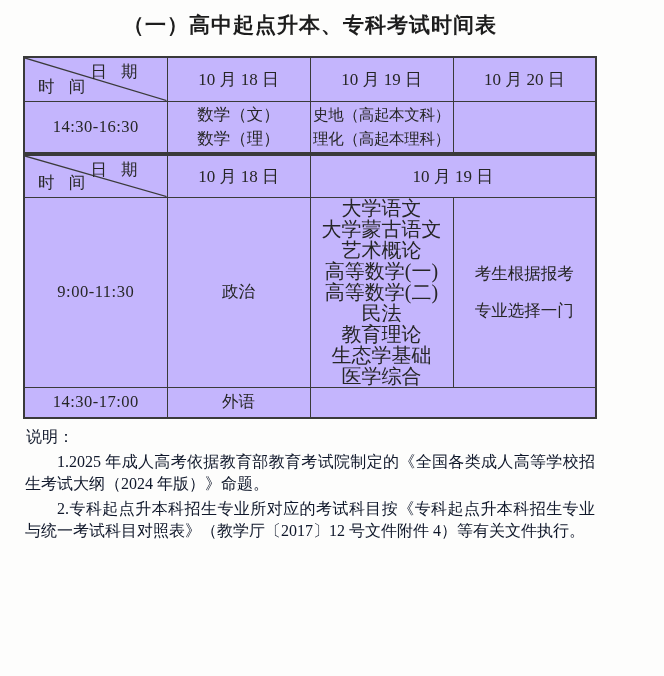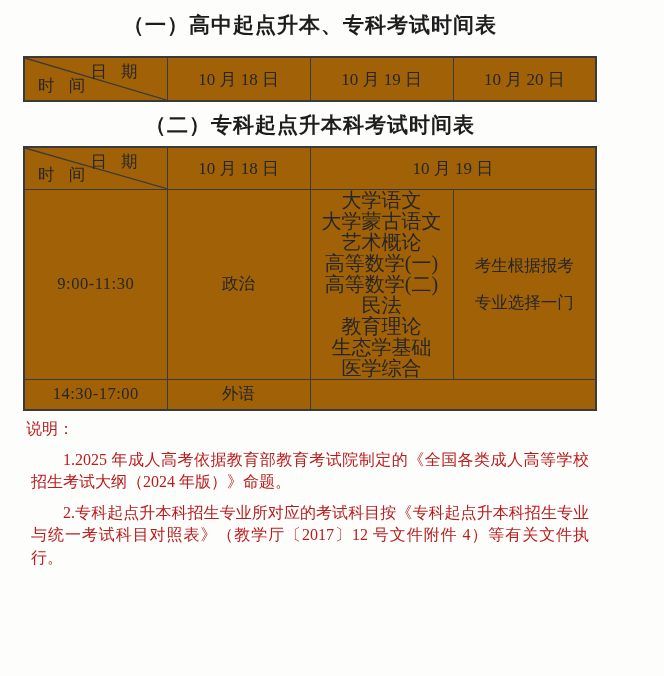--- a/index.html
+++ b/index.html
@@ -20,7 +20,7 @@
 
   table.exam{
     width:100%;border-collapse:collapse;table-layout:fixed;
-    border:2px solid #3a3a3a;background:#a16207;padding-left:20px;
+    border:2px solid #3a3a3a;background:#c4b5fd;padding-left:20px;
   }
   table.exam td,table.exam th{
     border:1.5px solid #3a3a3a;

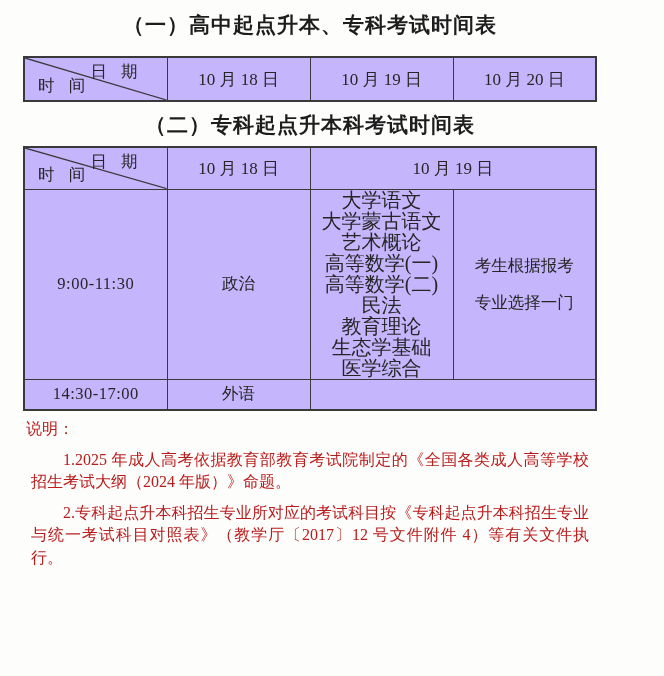--- a/index.html
+++ b/index.html
@@ -87,6 +87,18 @@
       <th>10 月 19 日</th>
       <th>10 月 20 日</th>
     </tr>
+    <tr class="r2">
+      <td class="time">14:30-16:30</td>
+      <td>
+        <div class="cell-line">数学（文）</div>
+        <div class="cell-line">数学（理）</div>
+      </td>
+      <td>
+        <div class="cell-line tight">史地（高起本文科）</div>
+        <div class="cell-line tight">理化（高起本理科）</div>
+      </td>
+      <td></td>
+    </tr>
   </tbody>
     </table>
 

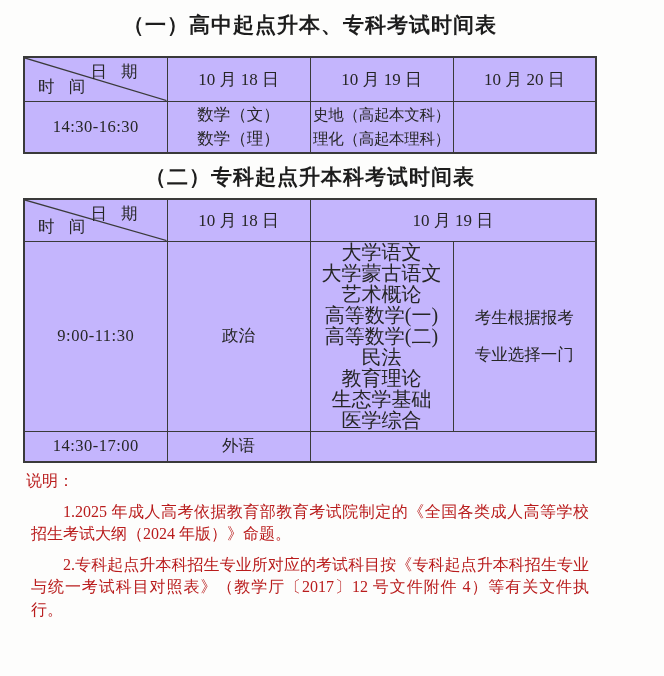--- a/index.html
+++ b/index.html
@@ -102,7 +102,6 @@
   </tbody>
     </table>
 
-  <div class="section-title title-2">（二）专科起点升本科考试时间表</div>
 
   <table class="exam t2">
     <colgroup>

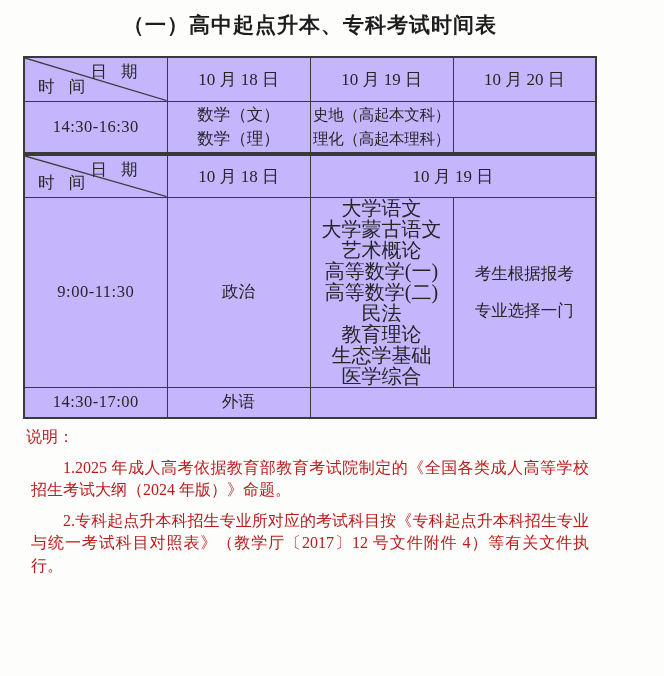--- a/index.html
+++ b/index.html
@@ -54,7 +54,7 @@
   td.choose .gap{margin-bottom:16px;}
 
   
-  .notes{margin-top:7px;font-size:16px;line-height:22.5px;color:#b91c1c;}
+  .notes{margin-top:7px;font-size:16px;line-height:22.5px;color:#0f172a;}
   .notes-label{margin-left:3px;}
   .notes p{margin:8px;text-indent:2em;text-align:justify;}
 </style>

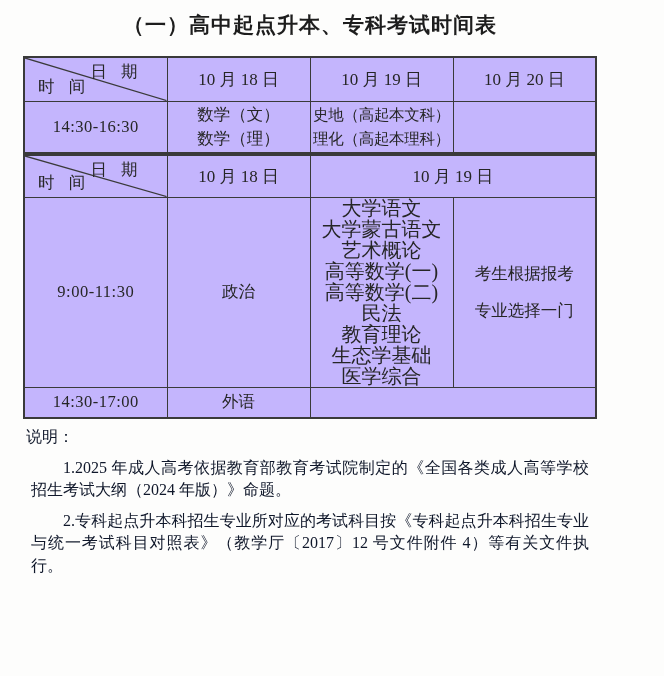--- a/index.html
+++ b/index.html
@@ -56,7 +56,7 @@
   
   .notes{margin-top:7px;font-size:16px;line-height:22.5px;color:#0f172a;}
   .notes-label{margin-left:3px;}
-  .notes p{margin:8px;text-indent:2em;text-align:justify;}
+  .notes p{margin:2px;text-indent:2em;text-align:justify;}
 </style>
 </head>
 <body>

